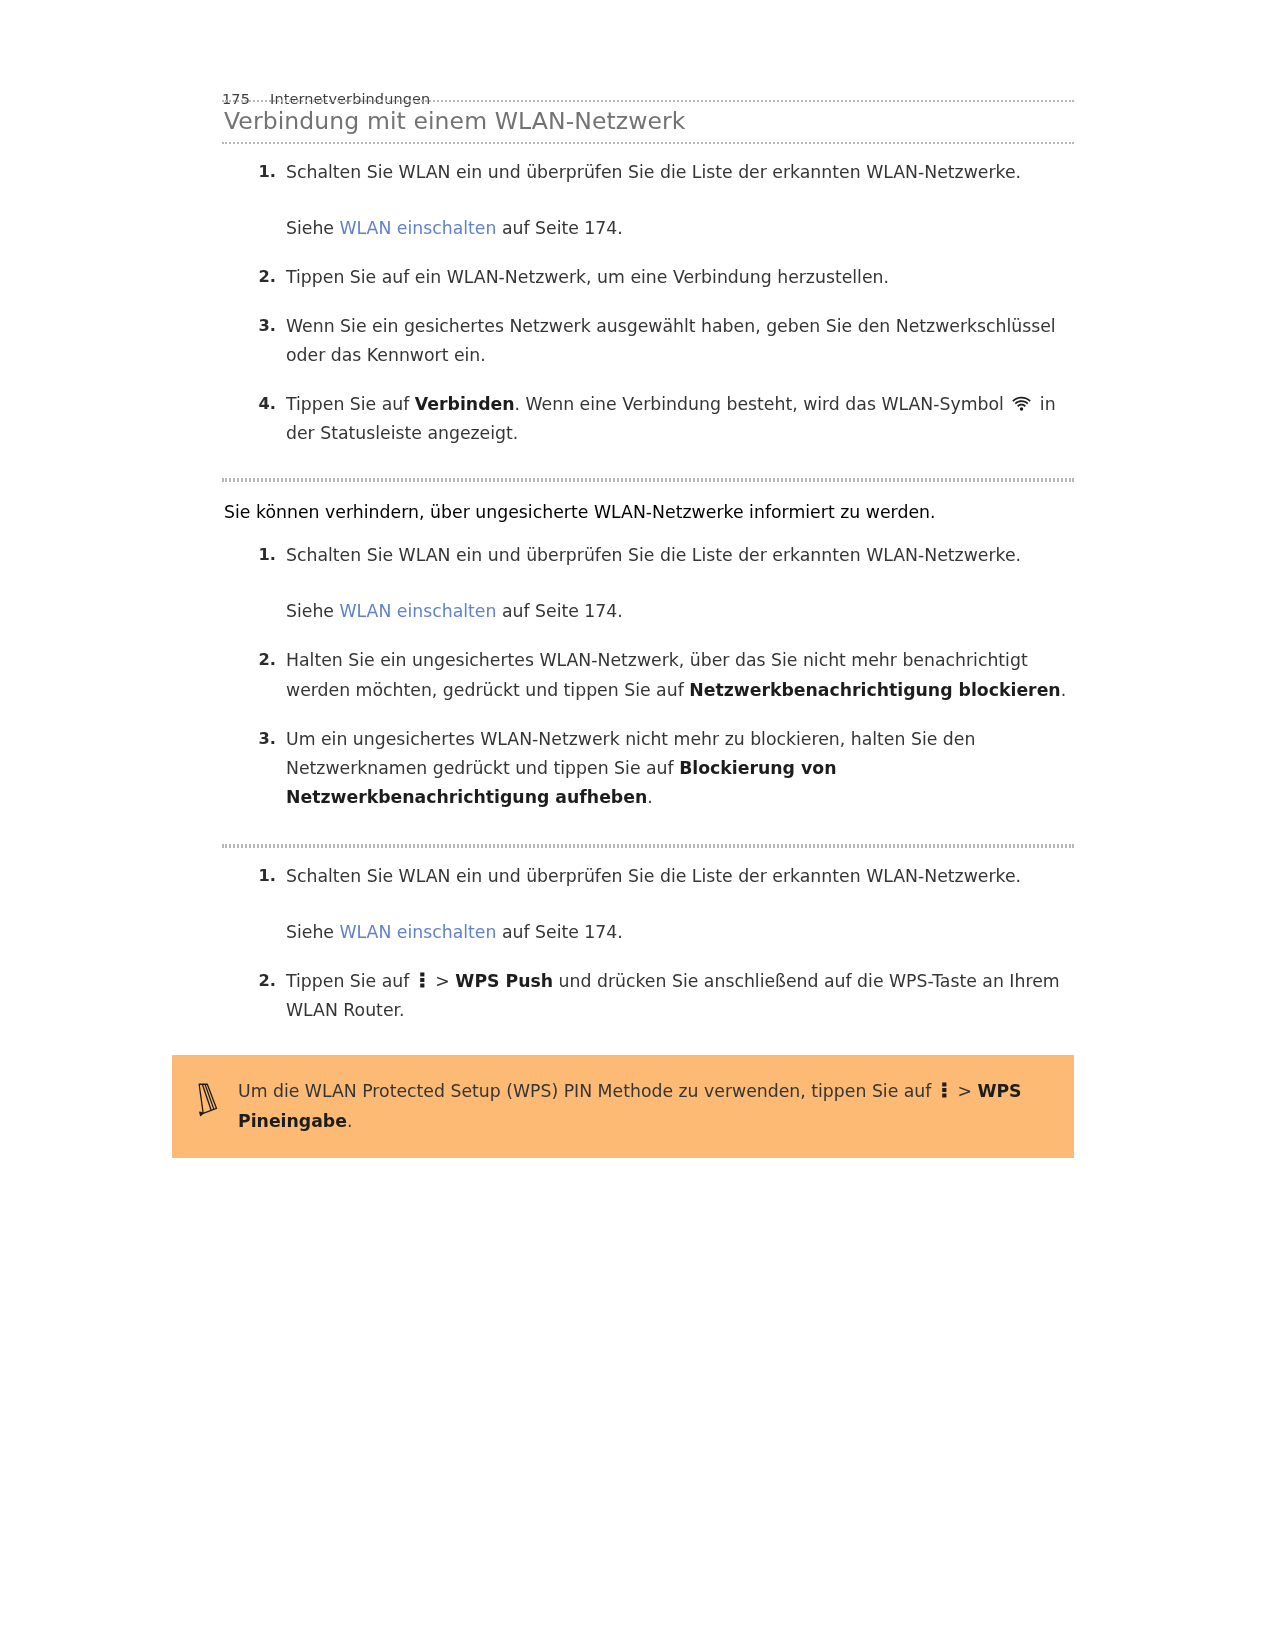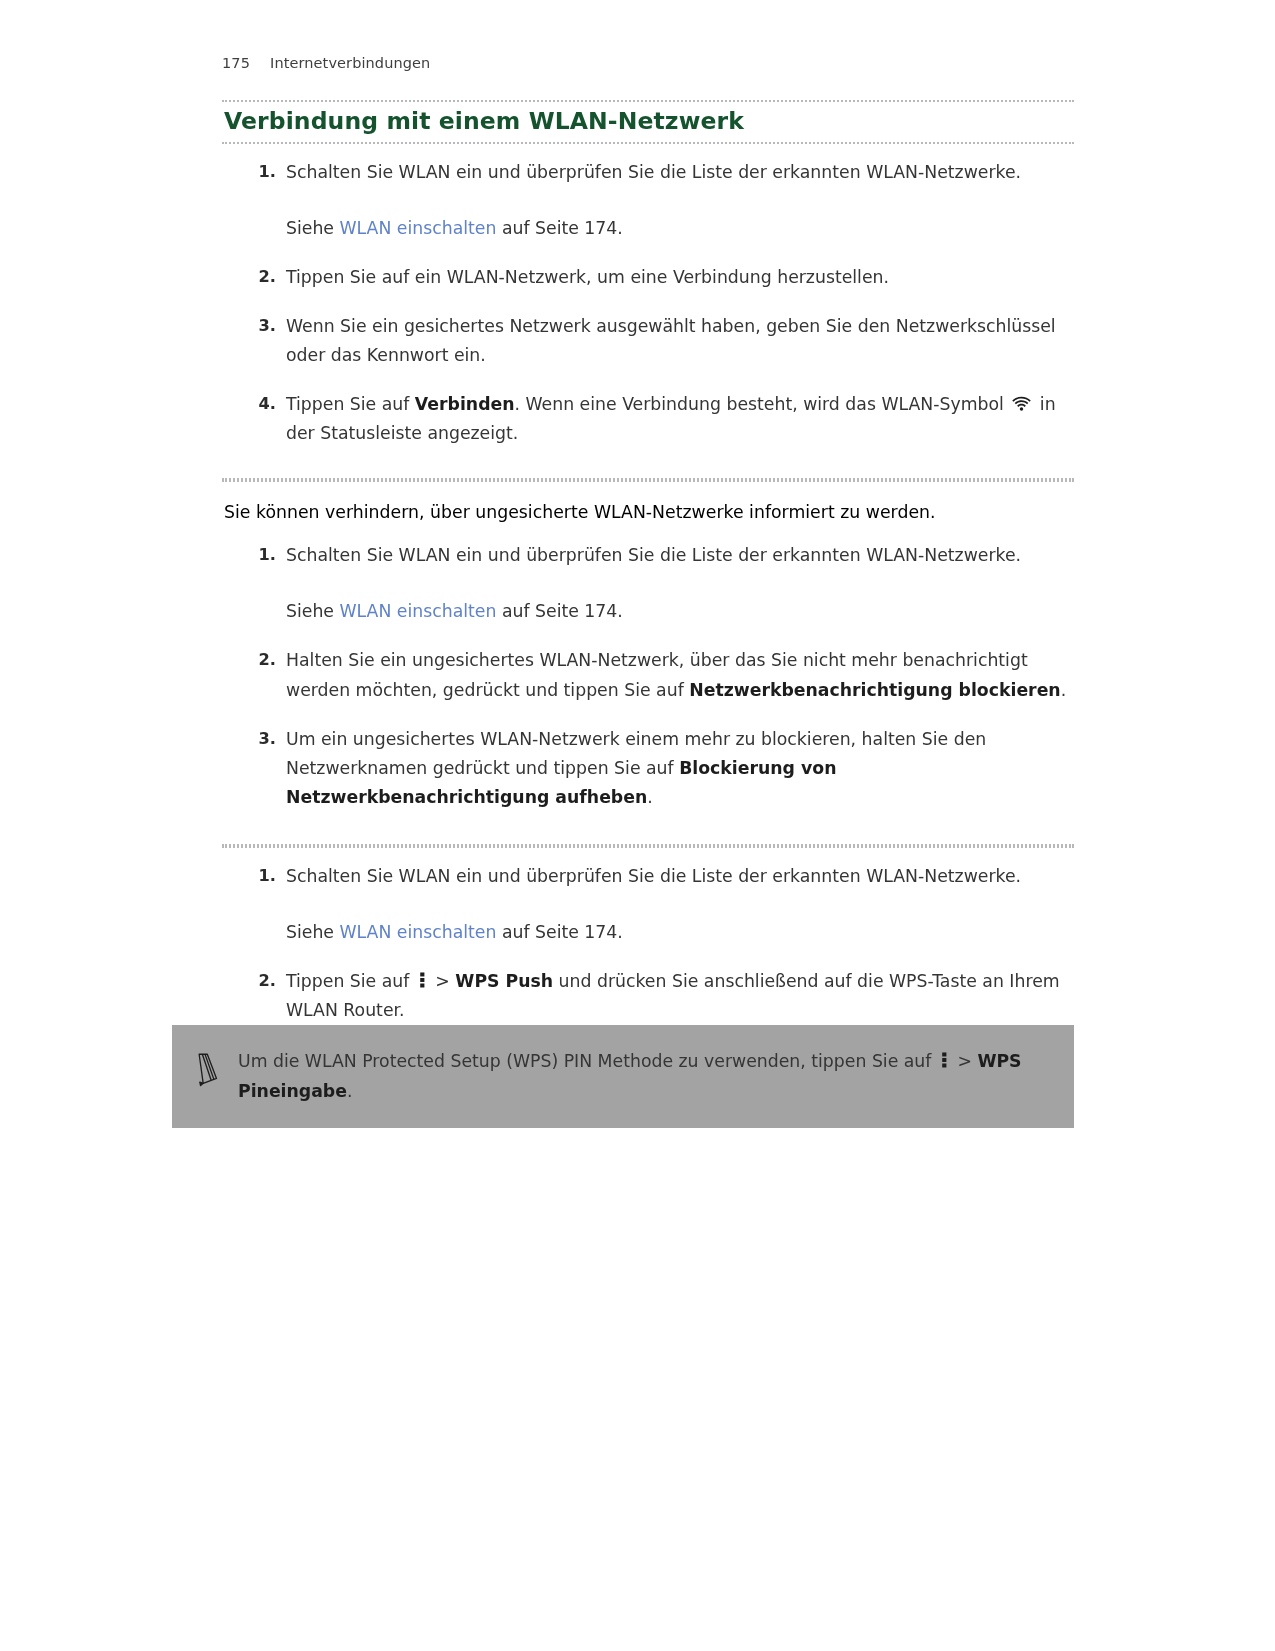--- a/index.html
+++ b/index.html
@@ -35,6 +35,7 @@
   }
   .page-header .pg-chapter {
     white-space: nowrap;
+    margin-top: 36px;
   }
 
   

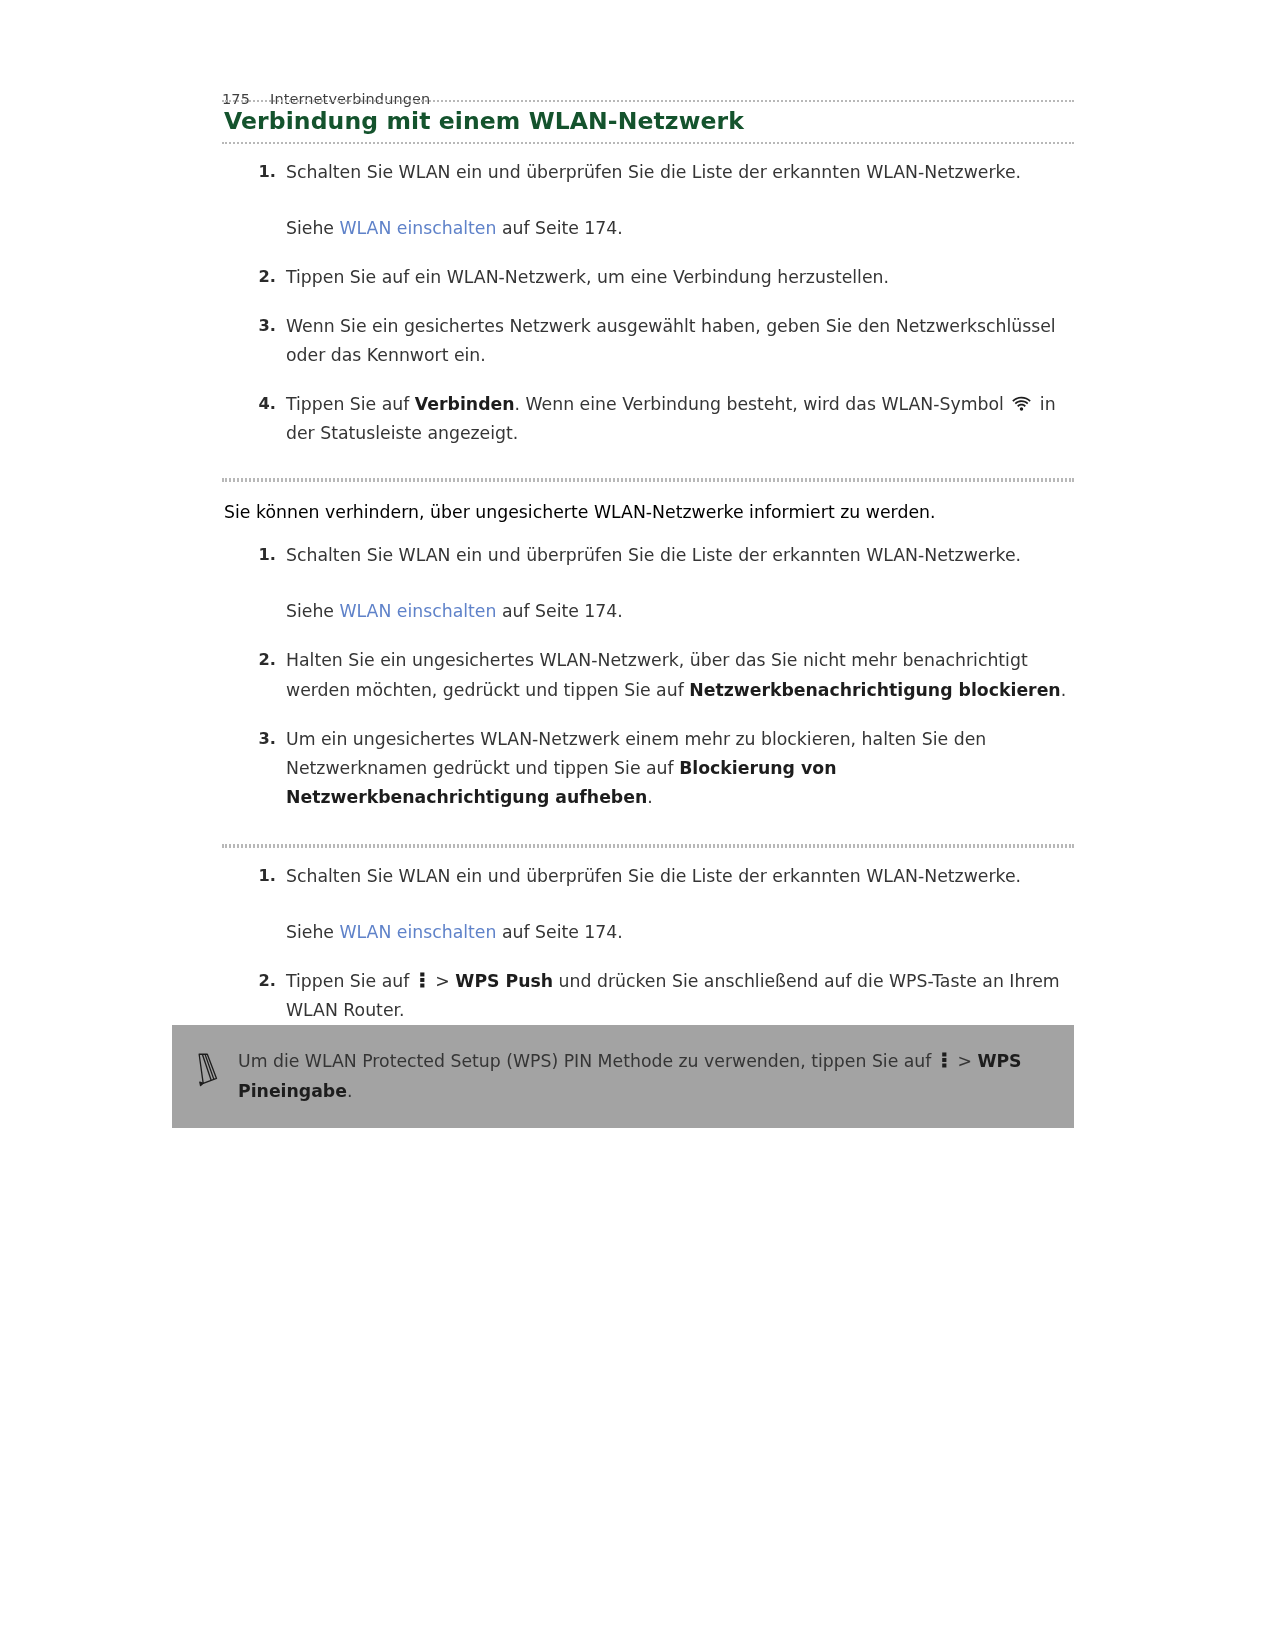--- a/index.html
+++ b/index.html
@@ -57,8 +57,8 @@
   }
   h2.heading {
     font-size: 23.5px;
-    font-weight: 700;
-    color: #14532d;
+    font-weight: 400;
+    color: #737373;
     margin: 0;
     padding: 6px 0 7px 2px;
     line-height: 1.15;

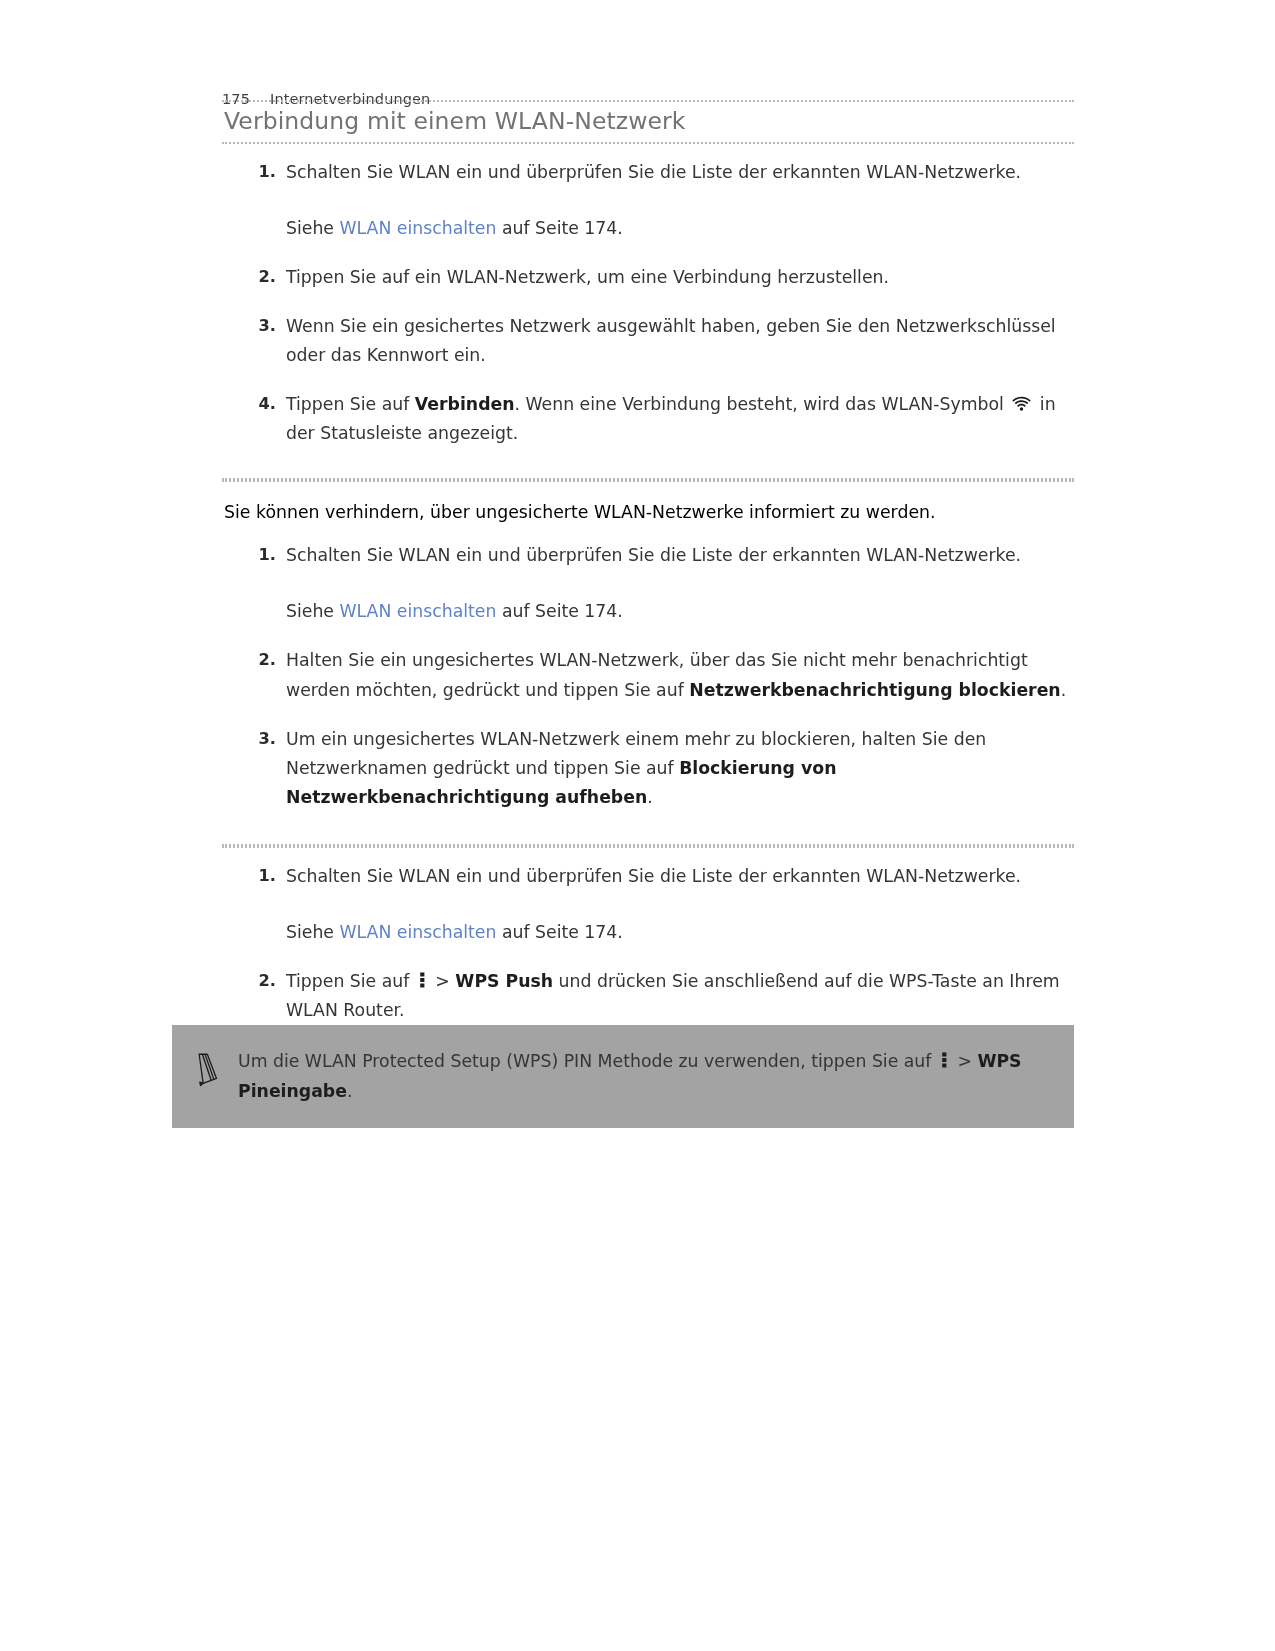--- a/index.html
+++ b/index.html
@@ -214,7 +214,7 @@
         </li>
 
         <li>
-          <span class="num">3.</span><span>Um ein ungesichertes WLAN-Netzwerk einem mehr zu blockieren, halten Sie den Netzwerknamen gedrückt und tippen Sie auf </span><b>Blockierung von Netzwerkbenachrichtigung aufheben</b><span>.</span>
+          <span class="num">3.</span><span>Um ein ungesichertes WLAN-Netzwerk nicht mehr zu blockieren, halten Sie den Netzwerknamen gedrückt und tippen Sie auf </span><b>Blockierung von Netzwerkbenachrichtigung aufheben</b><span>.</span>
         </li>
       </ol>
     </div>

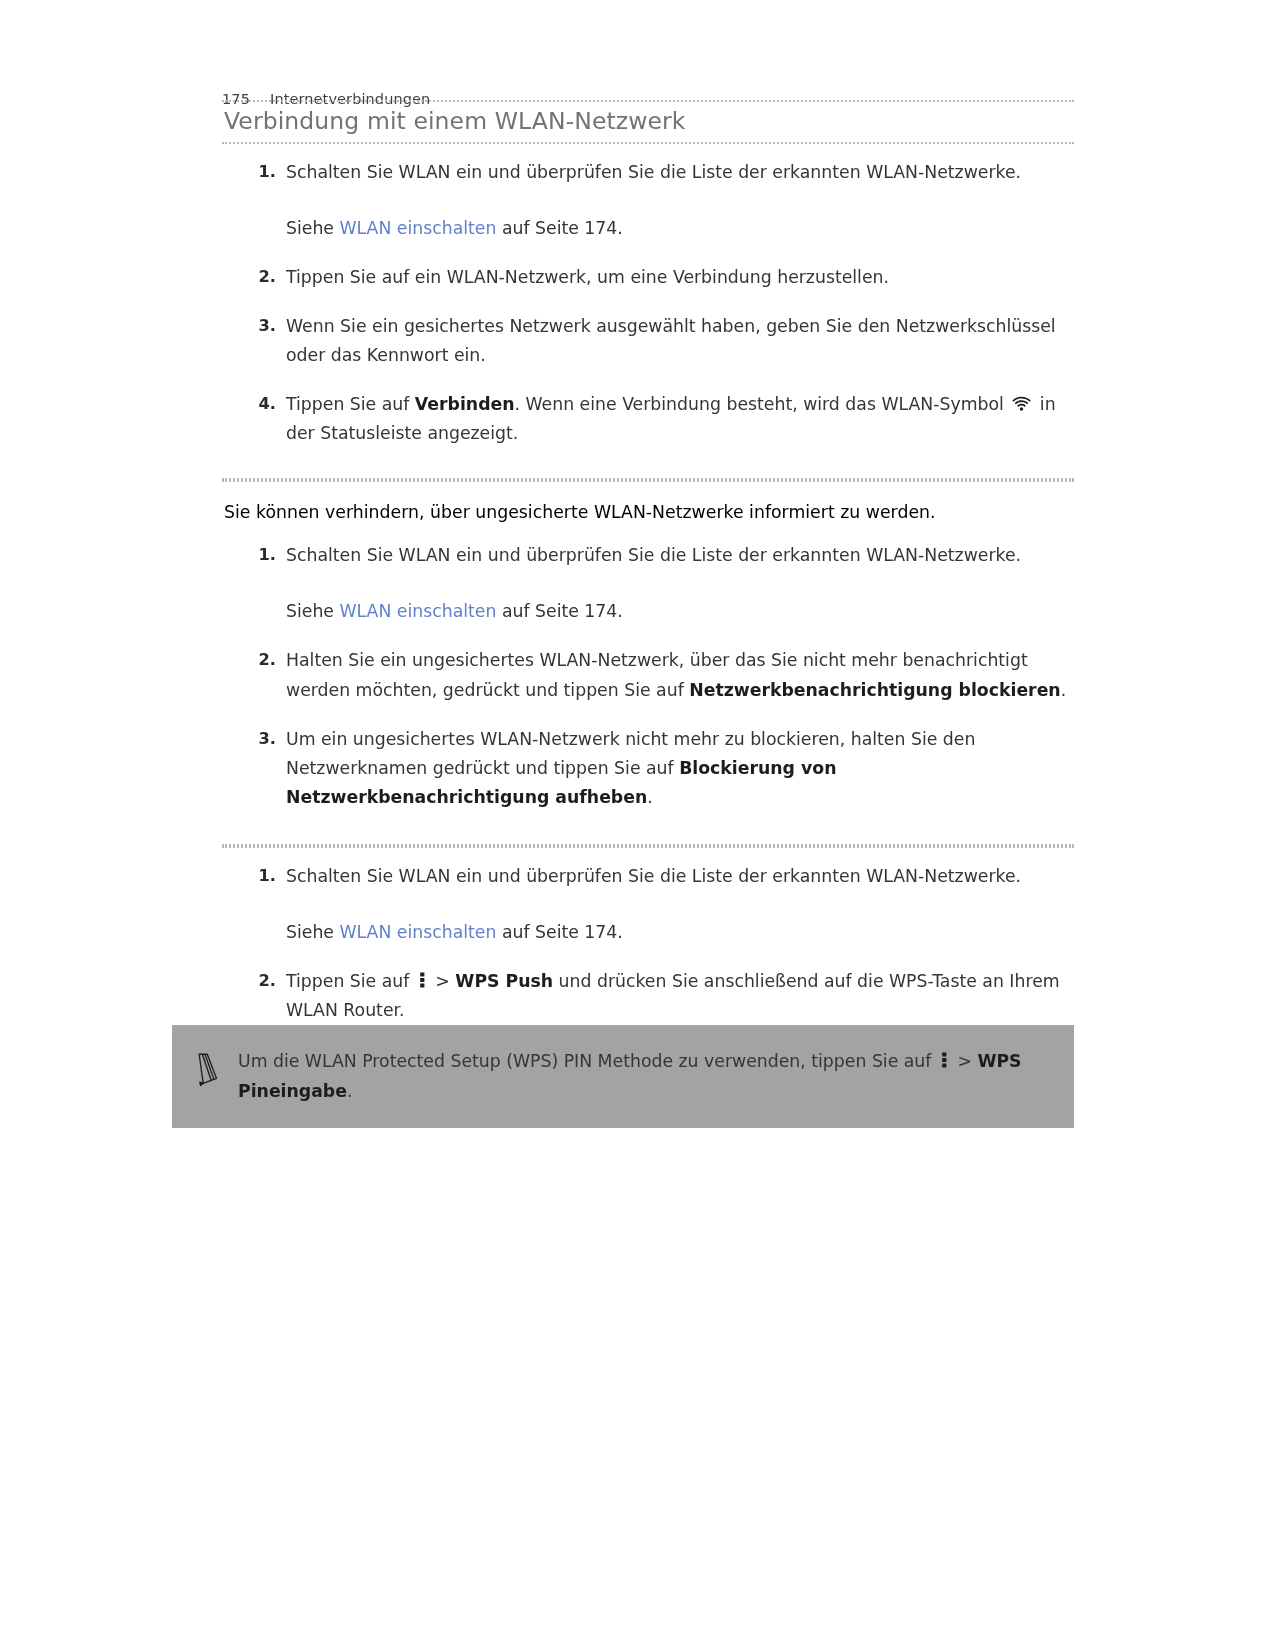--- a/index.html
+++ b/index.html
@@ -129,9 +129,10 @@
   
   .note-box {
     position: relative;
+    margin-top: 30px;
     margin-left: -50px;
     width: 902px;
-    background: #a3a3a3;
+    background: #fdba74;
     padding: 22px 26px 22px 0;
     box-sizing: border-box;
     display: flex;

